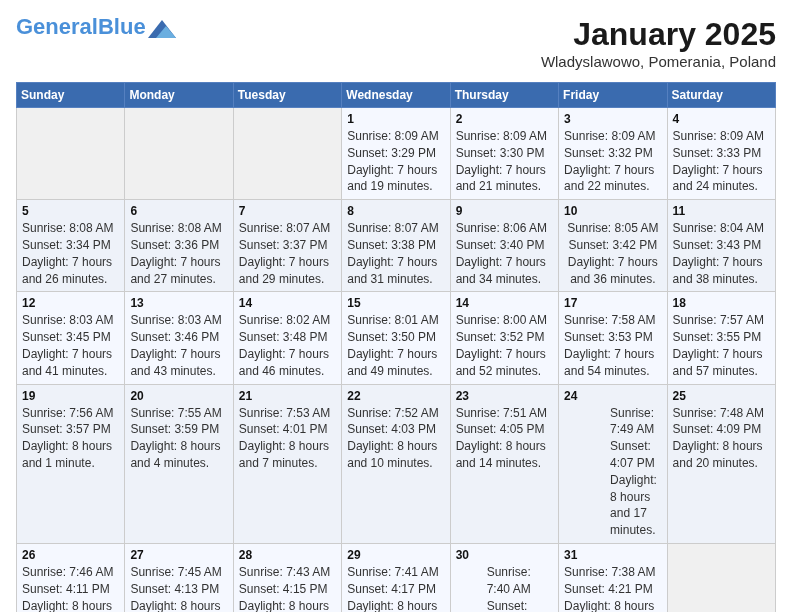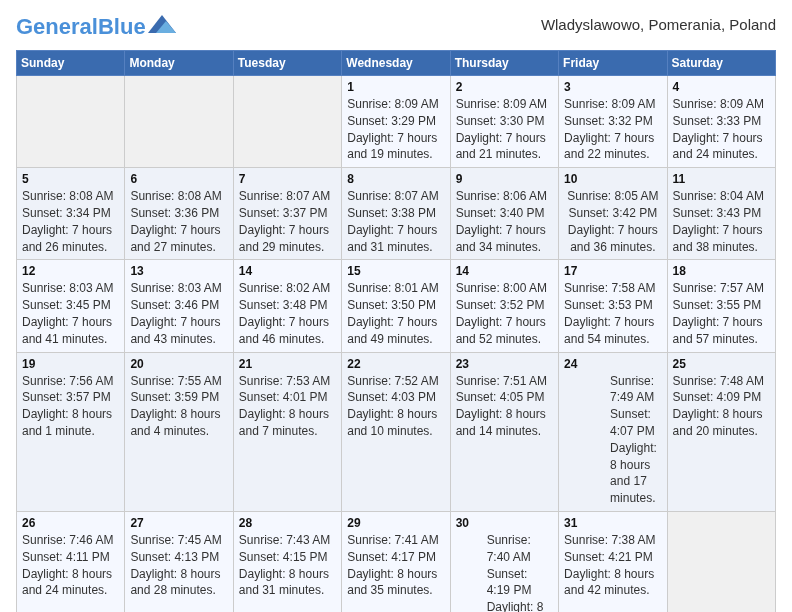--- a/index.html
+++ b/index.html
@@ -79,7 +79,7 @@
 
 <div class="header">
   <div class="logo">
-    <div style="display:flex;align-items:center;">
+    <div style="display:flex;align-items:flex-end;">
       <span class="logo-text">
         <span>General</span><span style="color:#4a90d9">Blue</span>
       </span>

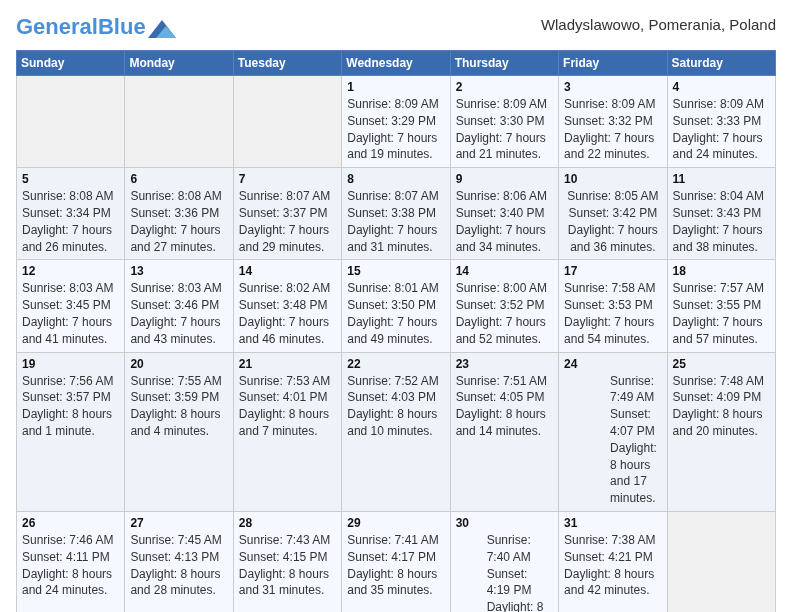--- a/index.html
+++ b/index.html
@@ -90,6 +90,7 @@
     </div>
   </div>
   <div class="title-block">
+    <div class="month-title">January 2025</div>
     <div class="location-title">Wladyslawowo, Pomerania, Poland</div>
   </div>
 </div>

